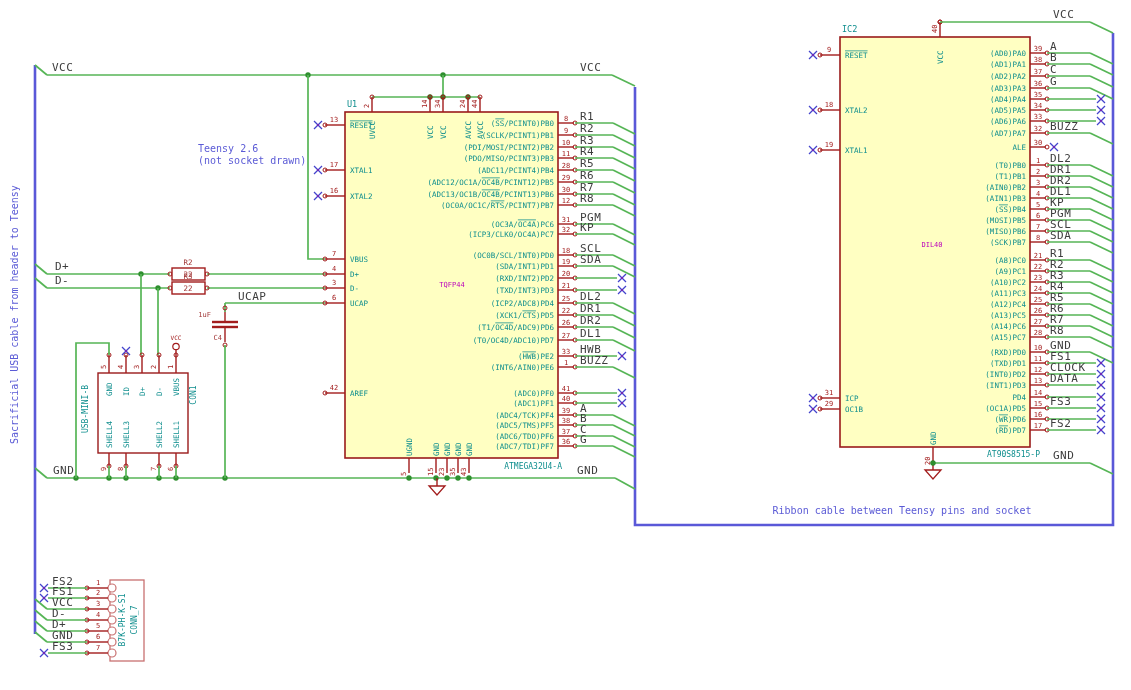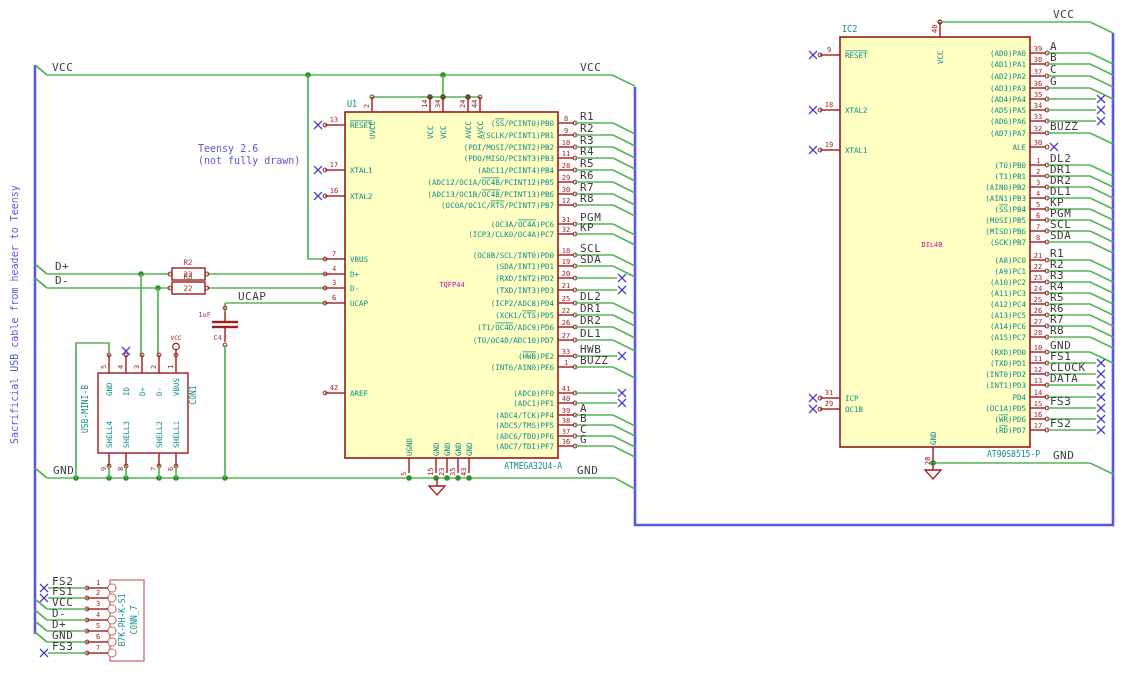--- a/index.html
+++ b/index.html
@@ -1045,7 +1045,7 @@
   <div class="note" id="note-left">Sacrificial USB cable from header to Teensy</div>
   <div class="note" id="note-teensy">
     <div>Teensy 2.6</div>
-    <div>(not fully drawn)</div>
+    <div>(not socket drawn)</div>
   </div>
 </div>
 

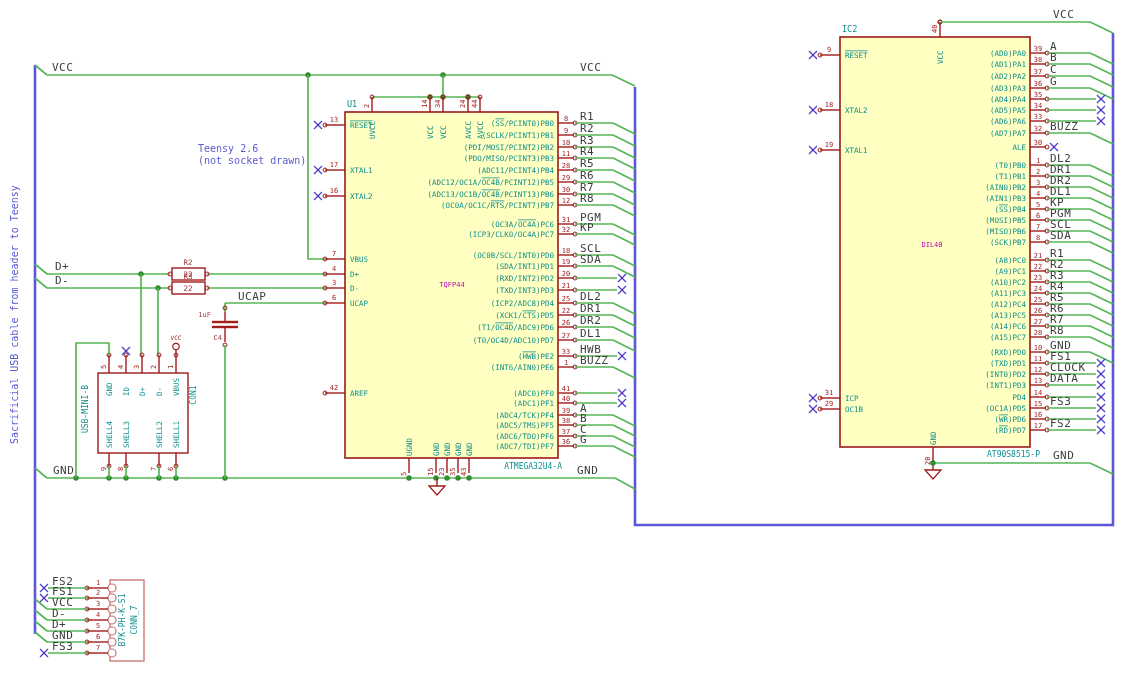--- a/index.html
+++ b/index.html
@@ -1047,6 +1047,7 @@
     <div>Teensy 2.6</div>
     <div>(not socket drawn)</div>
   </div>
+  <div class="note" id="note-ribbon">Ribbon cable between Teensy pins and socket</div>
 </div>
 
 </body></html>

